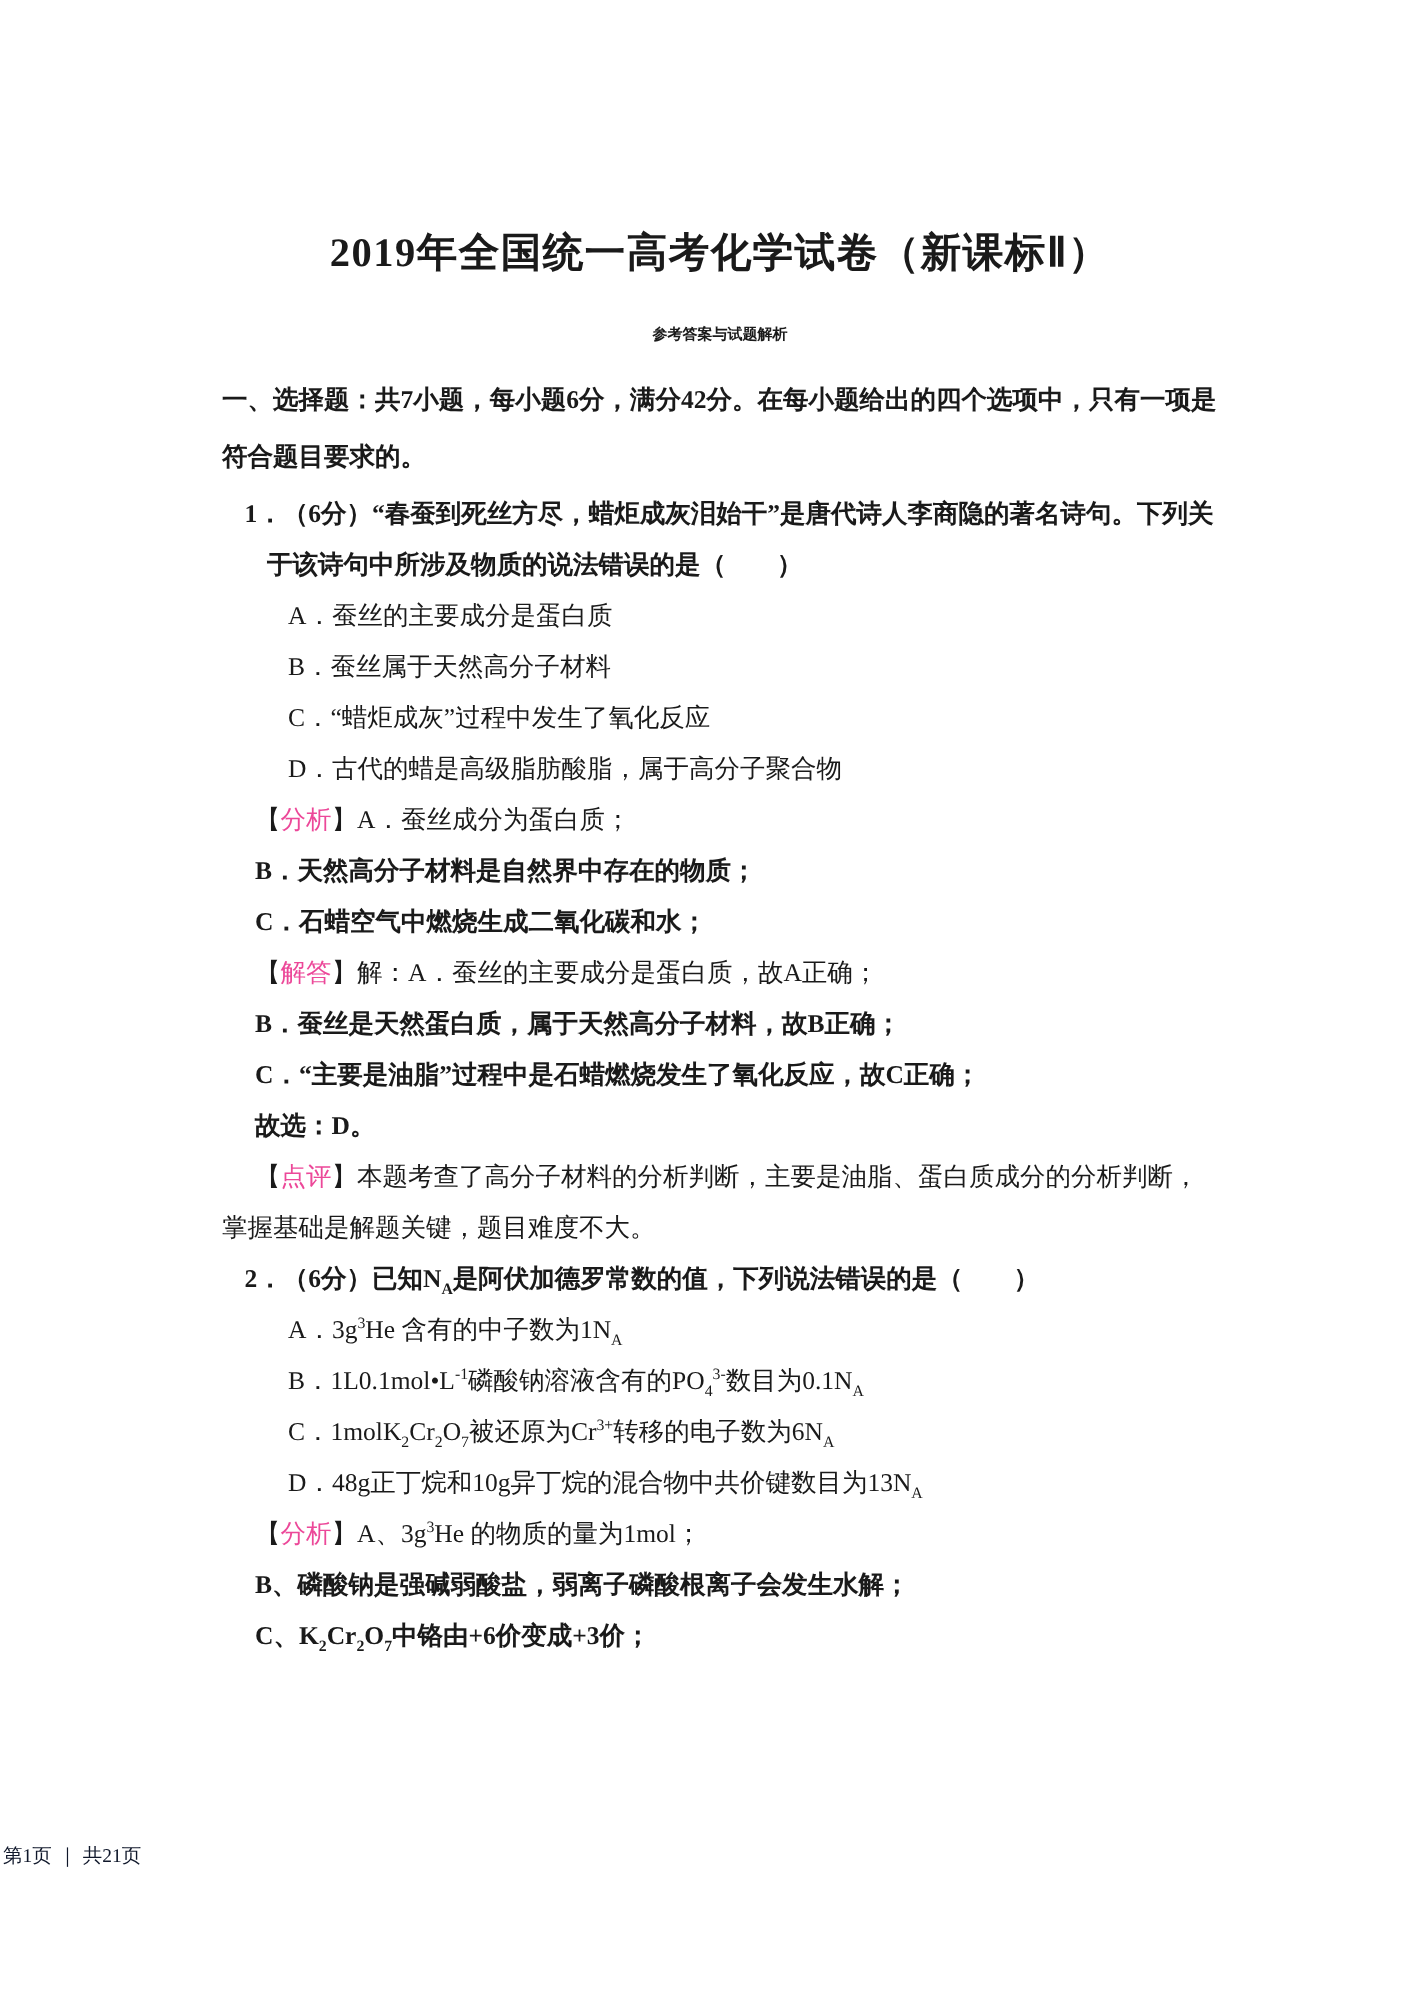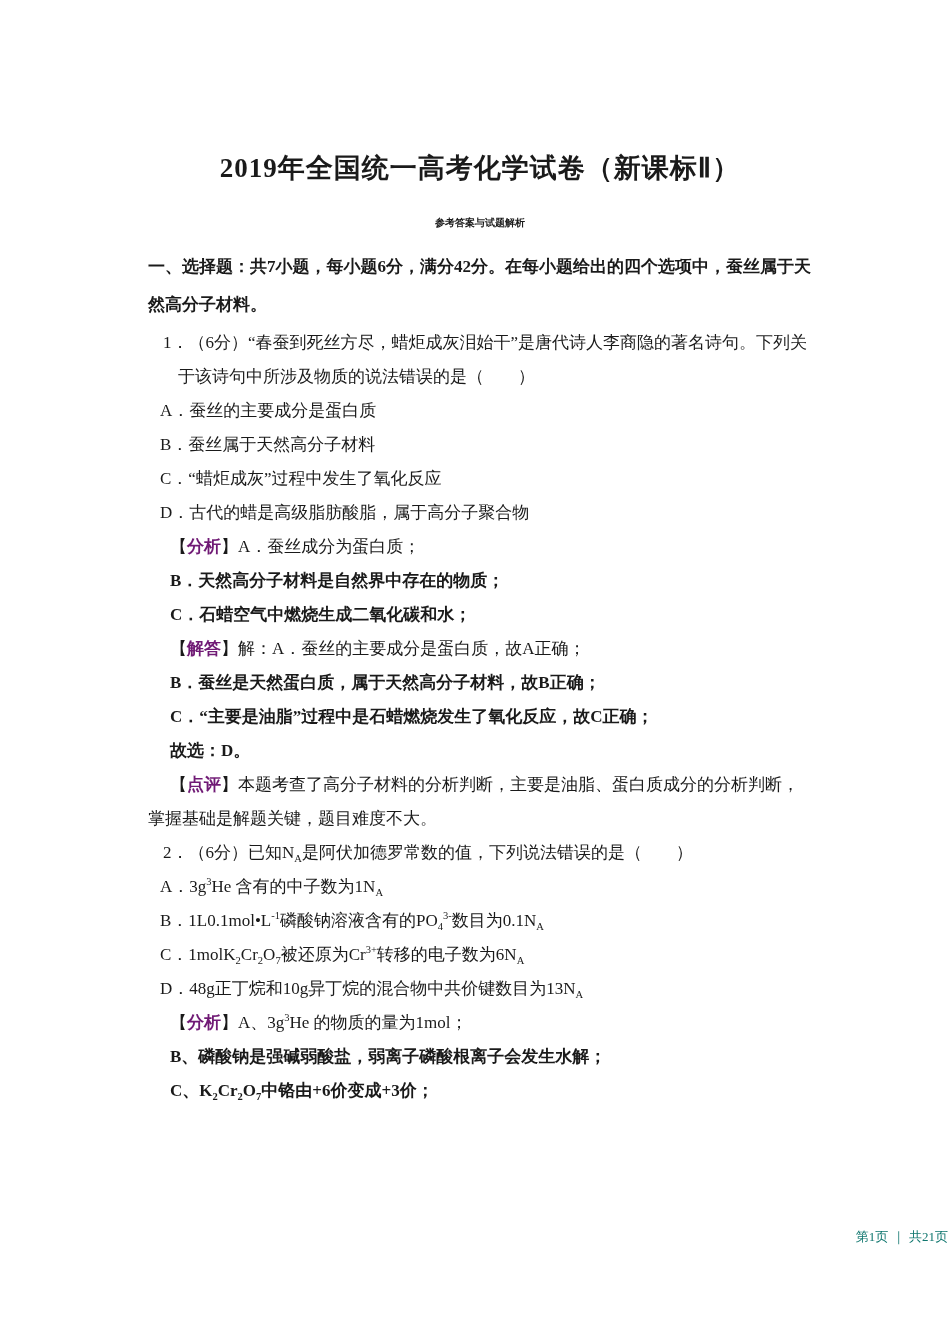--- a/index.html
+++ b/index.html
@@ -54,7 +54,7 @@
     <h1 class="doc-title">2019年全国统一高考化学试卷（新课标Ⅱ）</h1>
     <h2 class="doc-subtitle">参考答案与试题解析</h2>
     <div>
-        <p class="line section">一、选择题：共7小题，每小题6分，满分42分。在每小题给出的四个选项中，蚕丝属于天然高分子材料。</p>
+        <p class="line section">一、选择题：共7小题，每小题6分，满分42分。在每小题给出的四个选项中，只有一项是符合题目要求的。</p>
         <p class="line question">1．（6分）“春蚕到死丝方尽，蜡炬成灰泪始干”是唐代诗人李商隐的著名诗句。下列关于该诗句中所涉及物质的说法错误的是（　　）</p>
         <p class="line option">A．蚕丝的主要成分是蛋白质</p>
         <p class="line option">B．蚕丝属于天然高分子材料</p>

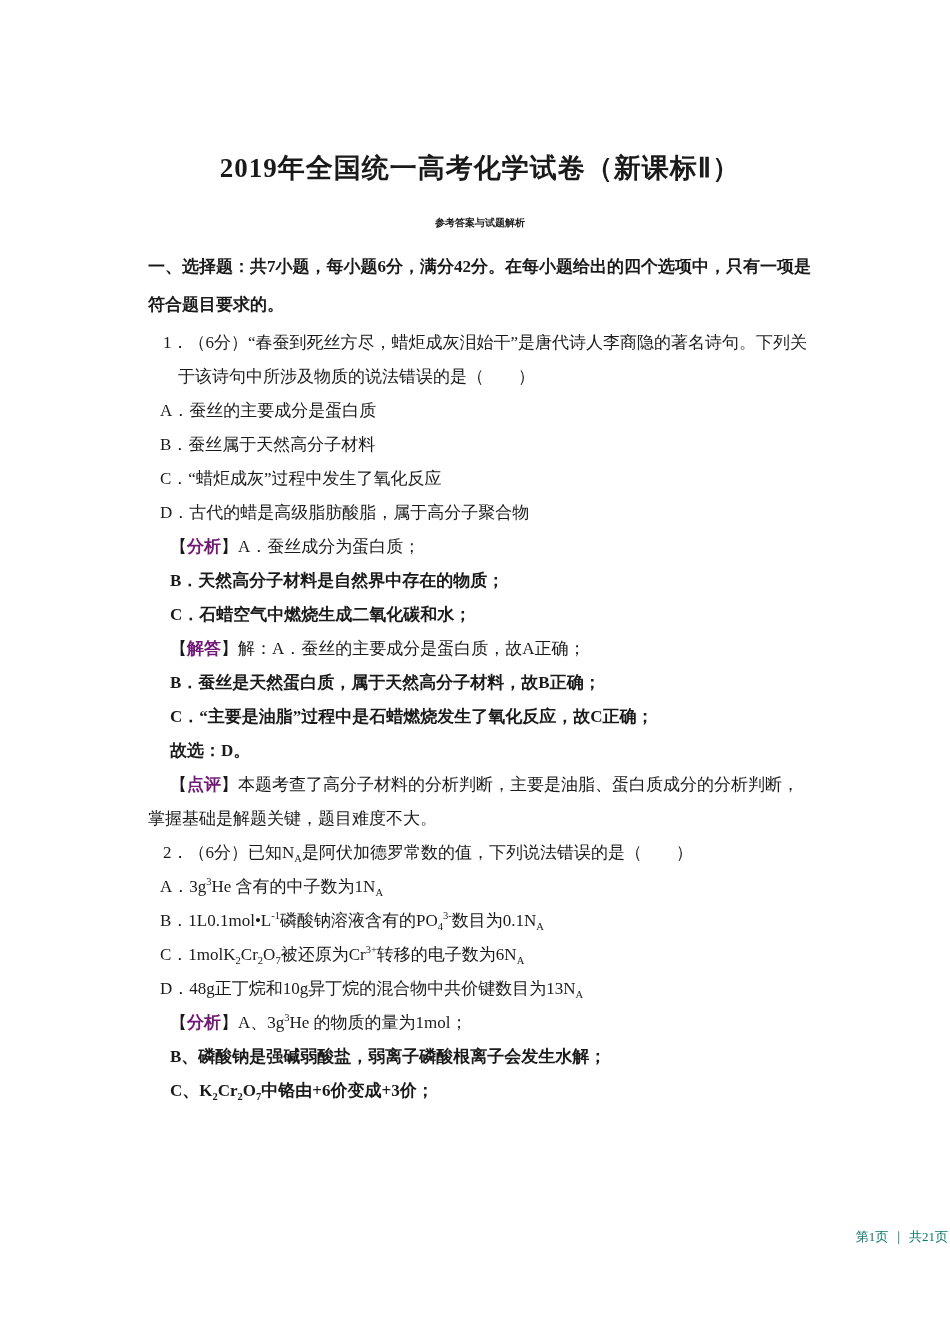--- a/index.html
+++ b/index.html
@@ -28,7 +28,7 @@
   }
   .line { font-size: 17px; line-height: 34px; margin: 0; }
   .section { font-weight: bold; line-height: 38px; margin-bottom: 2px; }
-  .question { padding-left: 30px; text-indent: -15px; }
+  .question { padding-left: 30px; text-indent: -15px; font-weight: bold; }
   .option { margin-left: 12px; }
   .para { text-indent: 22px; }
   .cont { margin-left: 22px; font-weight: bold; }

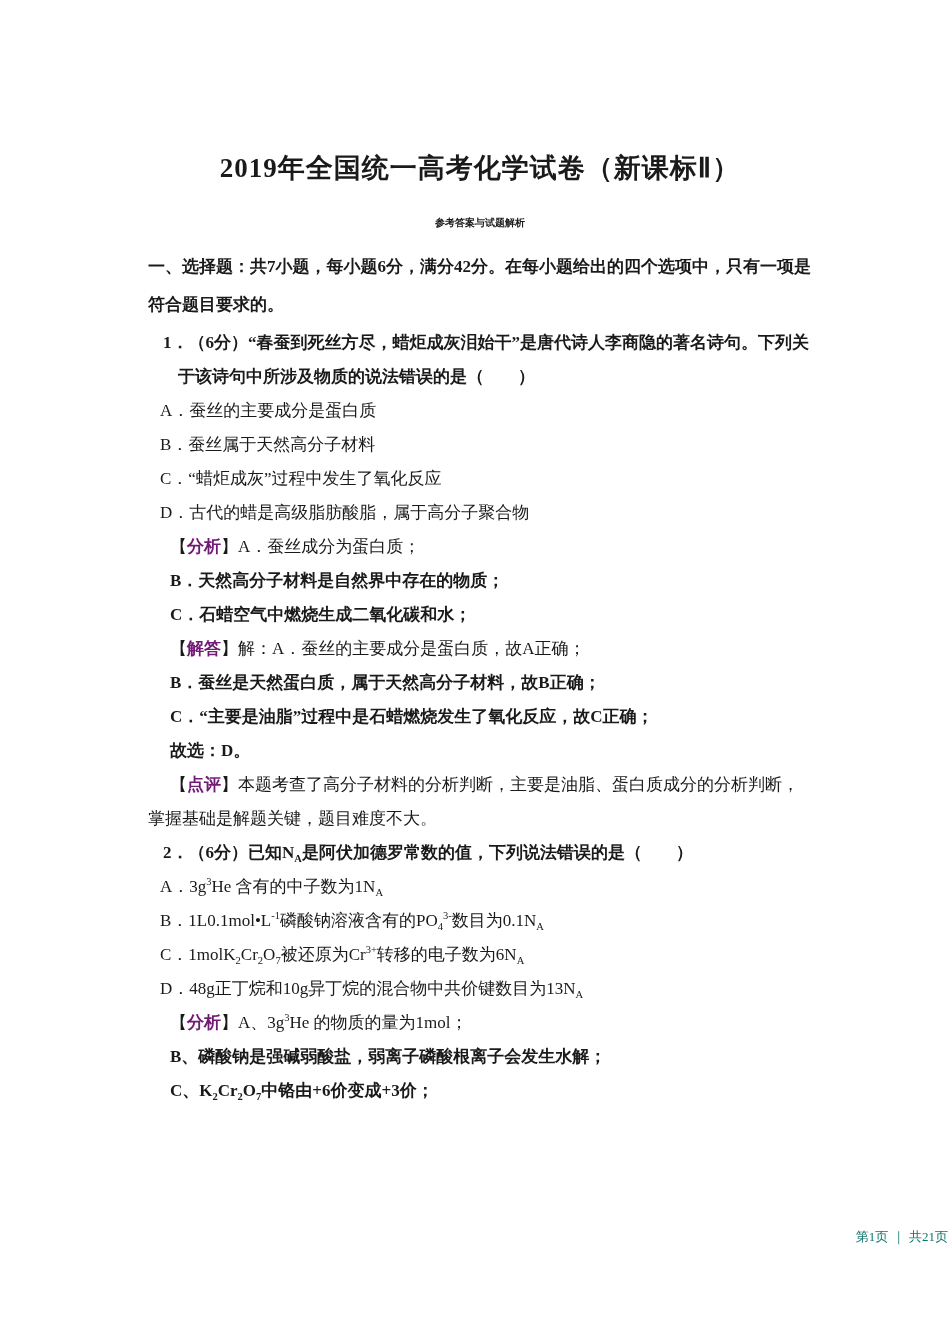--- a/index.html
+++ b/index.html
@@ -29,7 +29,7 @@
   .line { font-size: 17px; line-height: 34px; margin: 0; }
   .section { font-weight: bold; line-height: 38px; margin-bottom: 2px; }
   .question { padding-left: 30px; text-indent: -15px; font-weight: bold; }
-  .option { margin-left: 12px; }
+  .option { margin-left: 44px; }
   .para { text-indent: 22px; }
   .cont { margin-left: 22px; font-weight: bold; }
   .label-text { color: #701a75; font-weight: bold; }

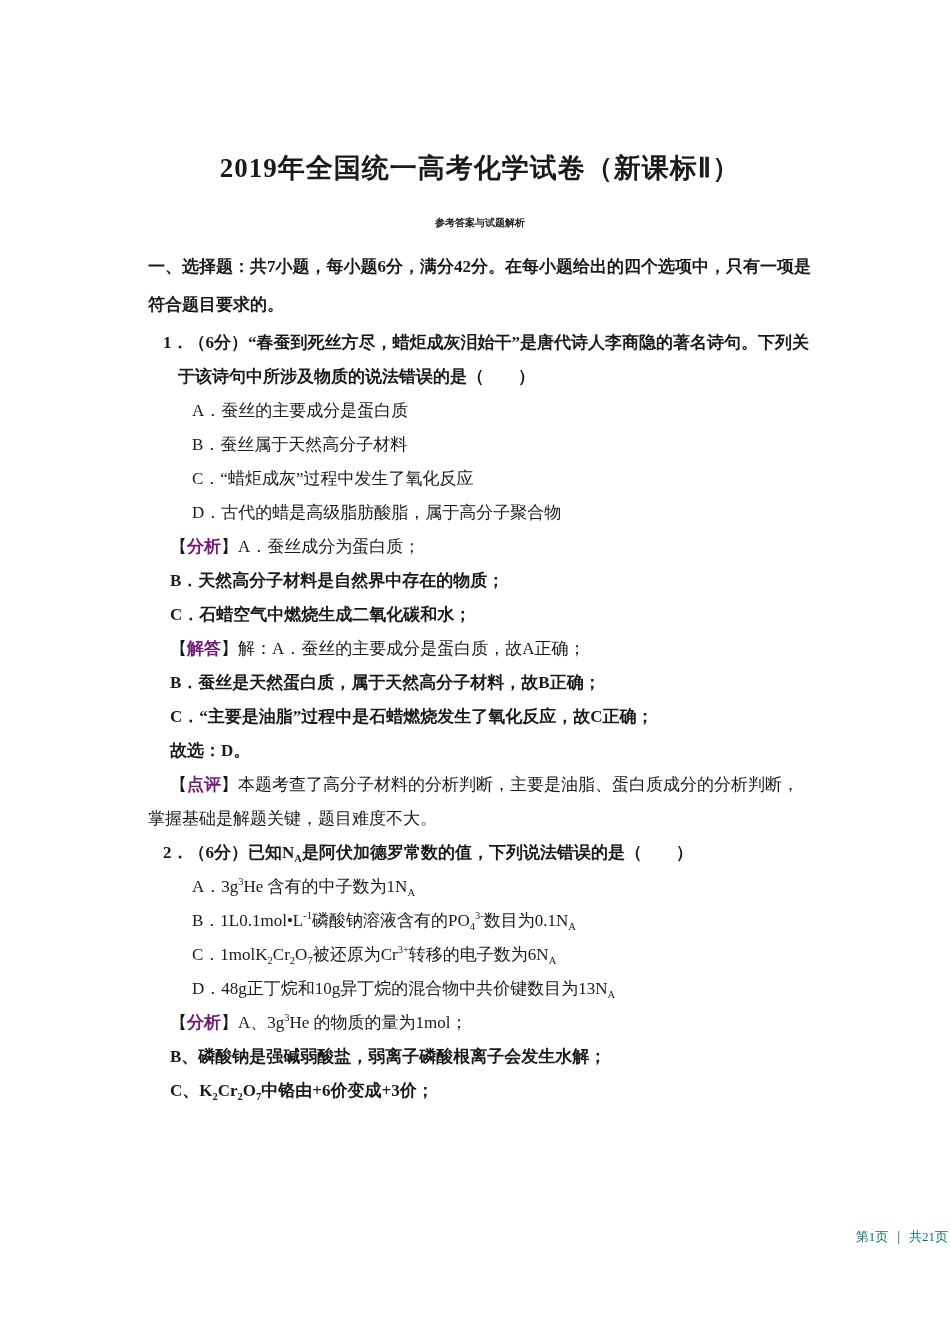--- a/index.html
+++ b/index.html
@@ -32,7 +32,7 @@
   .option { margin-left: 44px; }
   .para { text-indent: 22px; }
   .cont { margin-left: 22px; font-weight: bold; }
-  .label-text { color: #701a75; font-weight: bold; }
+  .label-text { color: #ec4899; }
   .bracket { color: #1a1a1a; }
   sup, sub { font-size: 0.62em; line-height: 0; }
   .footer {

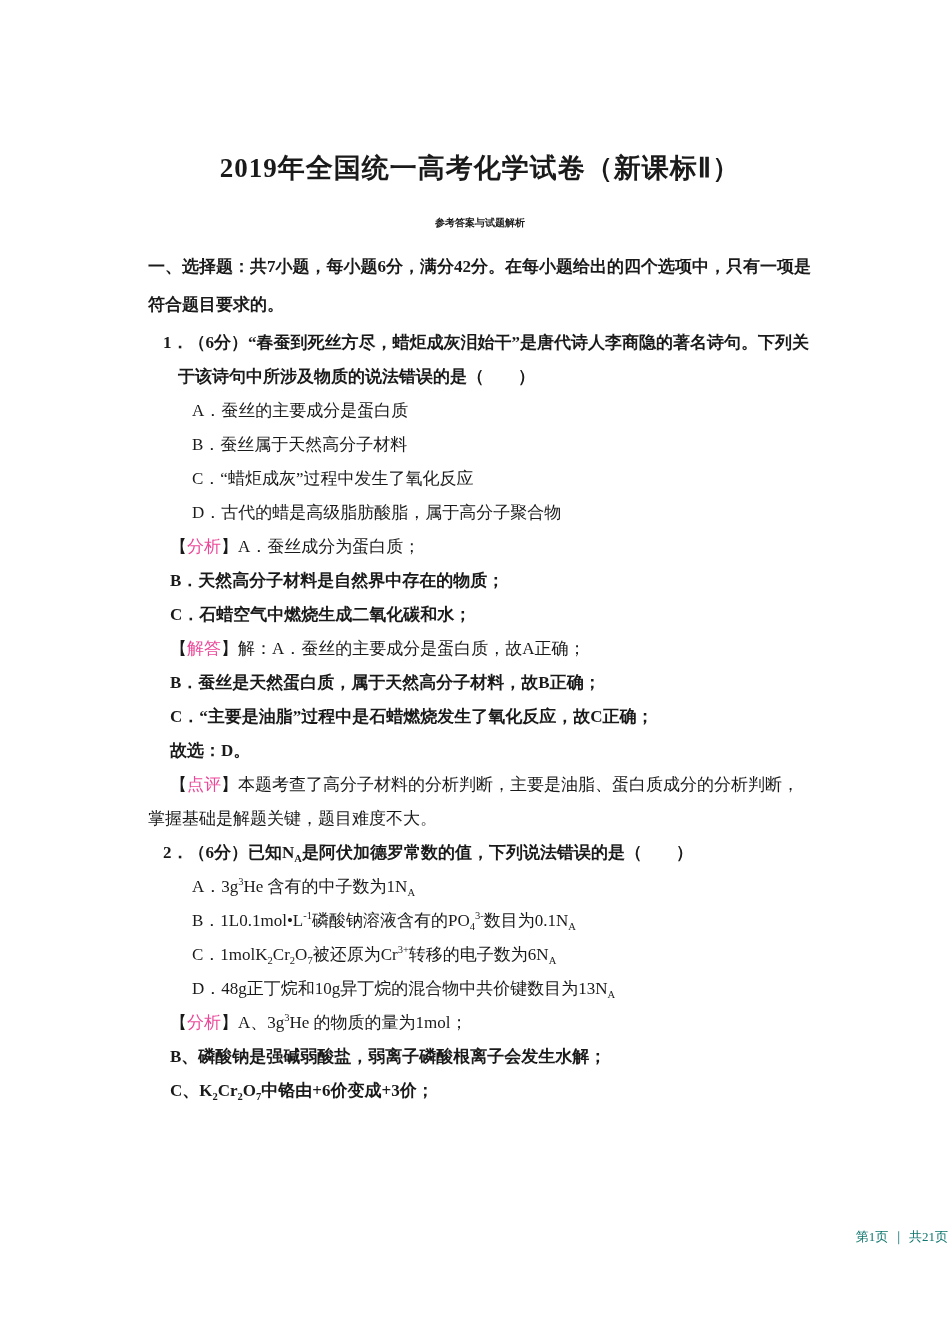--- a/index.html
+++ b/index.html
@@ -39,9 +39,9 @@
     position: absolute;
     left: 0; right: 0;
     bottom: 74px;
-    text-align: right;
+    text-align: left;
     font-size: 13px;
-    color: #0f766e;
+    color: #0f172a;
     font-family: "Liberation Serif", serif;
   }
   .footer span { padding: 0 2px; }

